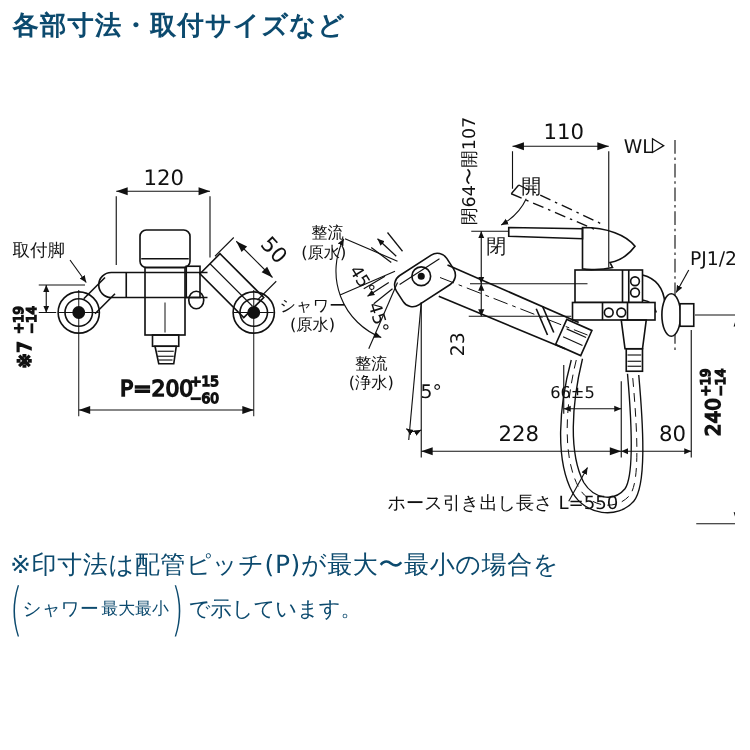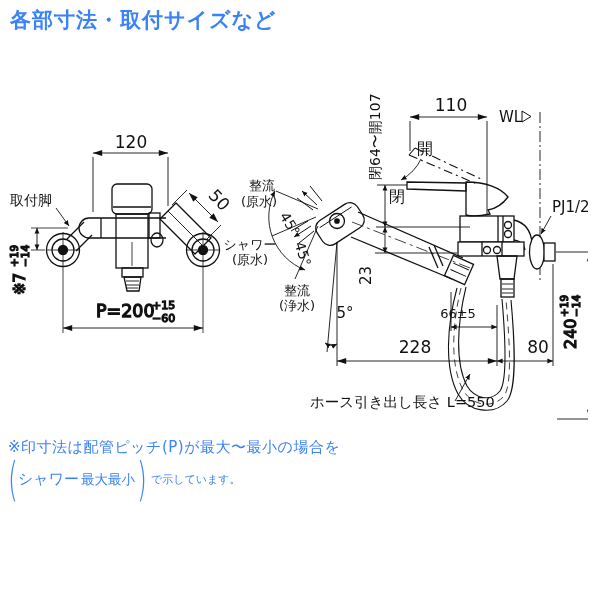--- a/index.html
+++ b/index.html
@@ -4,7 +4,7 @@
 <style>
   html,body{margin:0;padding:0;background:#fff;}
   #stage{position:relative;width:588px;height:600px;background:#fff;overflow:hidden;
-         font-family:"DejaVu Sans","Liberation Sans",sans-serif;color:#3b82f6;}
+         font-family:"DejaVu Sans","Liberation Sans",sans-serif;color:#0c4a6e;}
   #page-title{position:absolute;top:6px;left:10px;font-size:21px;font-weight:600;letter-spacing:1px;}
   svg{position:absolute;top:0;left:0;}
   svg text{fill:#111;font-family:"DejaVu Sans","Liberation Sans",sans-serif;}

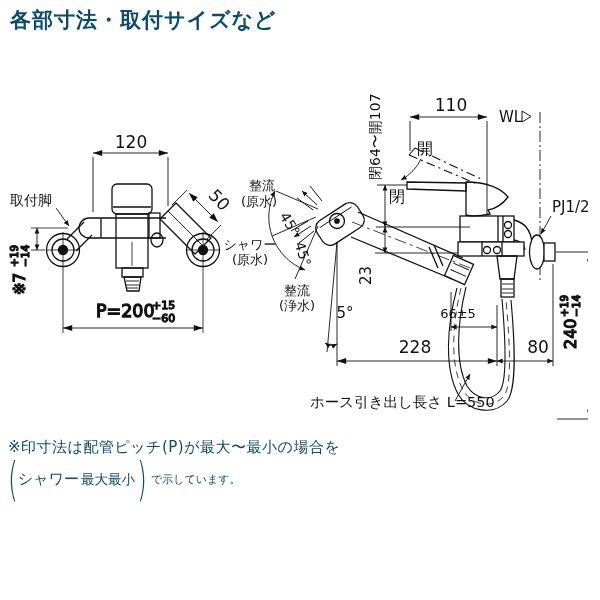--- a/index.html
+++ b/index.html
@@ -9,7 +9,7 @@
   svg{position:absolute;top:0;left:0;}
   svg text{fill:#111;font-family:"DejaVu Sans","Liberation Sans",sans-serif;}
   .note{position:absolute;left:8px;top:438px;width:560px;}
-  .note-line1{font-size:15px;letter-spacing:0.5px;}
+  .note-line1{font-size:20px;letter-spacing:0.5px;}
   .note-line2{display:flex;align-items:center;margin-top:2px;font-size:17.5px;}
   .paren{font-size:46px;font-weight:300;display:inline-block;transform:scaleX(.55);line-height:0.9;margin:0 -4px;}
   .std{font-size:15px;}

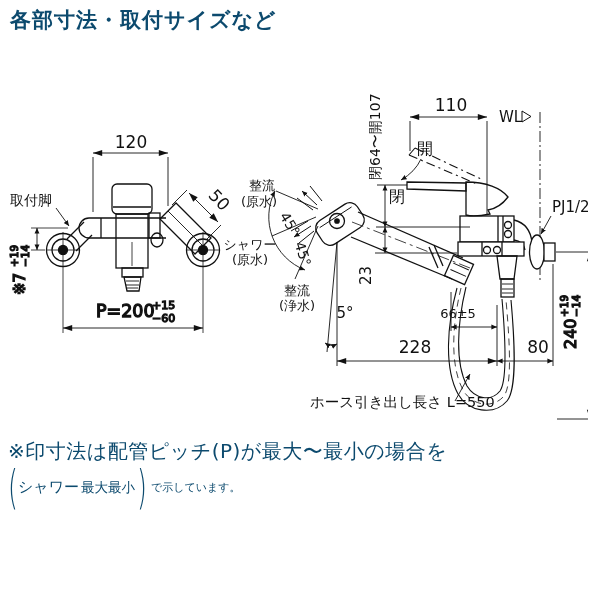--- a/index.html
+++ b/index.html
@@ -14,7 +14,7 @@
   .paren{font-size:46px;font-weight:300;display:inline-block;transform:scaleX(.55);line-height:0.9;margin:0 -4px;}
   .std{font-size:15px;}
   .frac{display:flex;flex-direction:row;font-size:13.5px;line-height:1.3;margin:0 2px;text-align:center;}
-  .suffix{font-size:11px;margin-left:4px;}
+  .suffix{font-size:17px;margin-left:4px;}
 </style>
 </head>
 <body>

